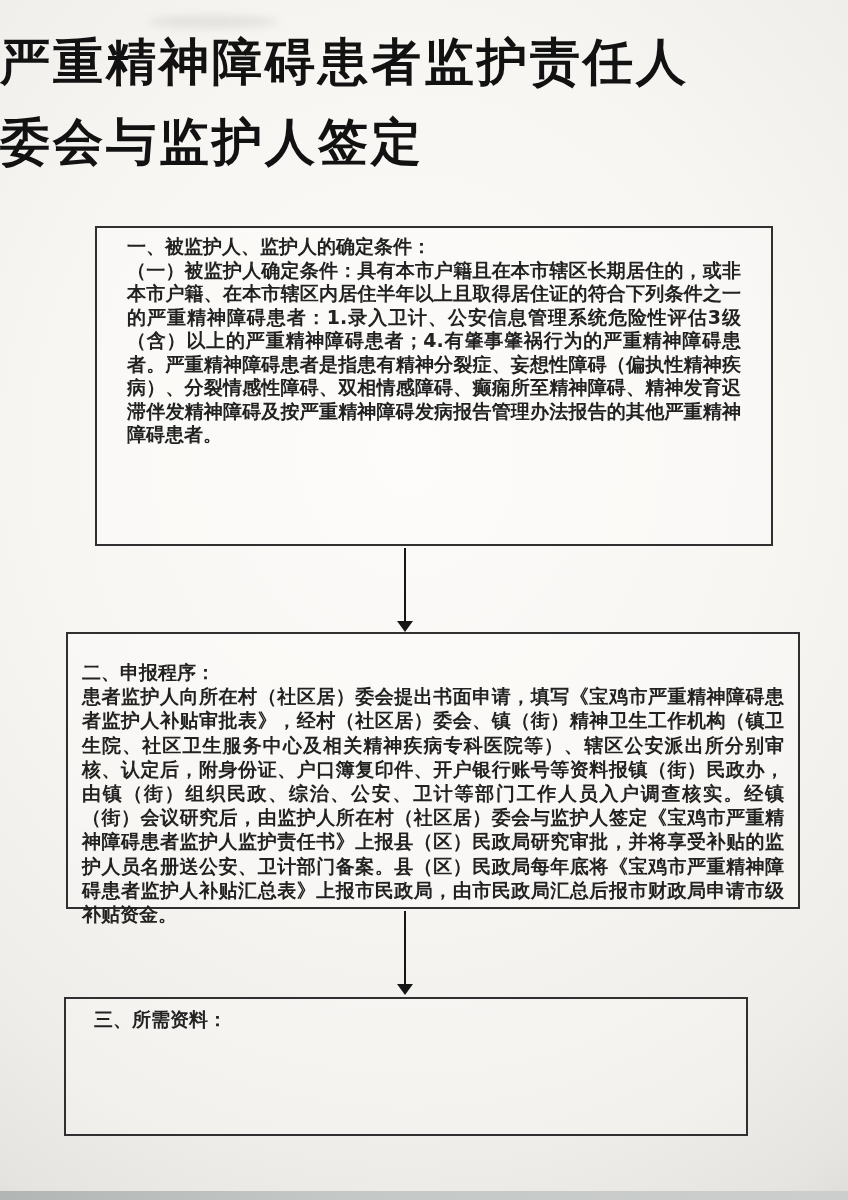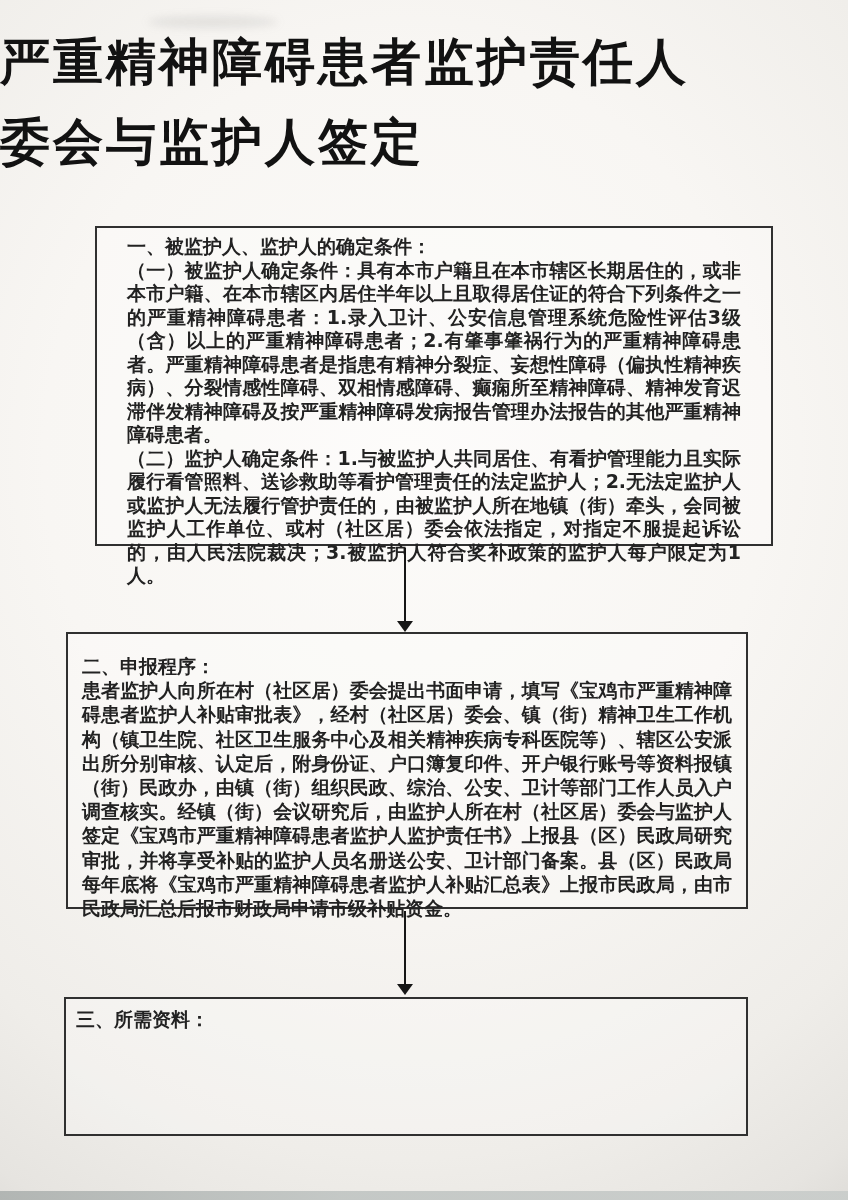--- a/index.html
+++ b/index.html
@@ -75,7 +75,7 @@
 
   <div class="flow-box box-1">
     <div class="heading">一、被监护人、监护人的确定条件：</div>
-    <p>（一）被监护人确定条件：具有本市户籍且在本市辖区长期居住的，或非本市户籍、在本市辖区内居住半年以上且取得居住证的符合下列条件之一的严重精神障碍患者：1.录入卫计、公安信息管理系统危险性评估3级（含）以上的严重精神障碍患者；2.有肇事肇祸行为的严重精神障碍患者。严重精神障碍患者是指患有精神分裂症、妄想性障碍（偏执性精神疾病）、分裂情感性障碍、双相情感障碍、癫痫所至精神障碍、精神发育迟滞伴发精神障碍及按严重精神障碍发病报告管理办法报告的其他严重精神障碍患者。</p>
+    <p>（一）被监护人确定条件：具有本市户籍且在本市辖区长期居住的，或非本市户籍、在本市辖区内居住半年以上且取得居住证的符合下列条件之一的严重精神障碍患者：1.录入卫计、公安信息管理系统危险性评估3级（含）以上的严重精神障碍患者；4.有肇事肇祸行为的严重精神障碍患者。严重精神障碍患者是指患有精神分裂症、妄想性障碍（偏执性精神疾病）、分裂情感性障碍、双相情感障碍、癫痫所至精神障碍、精神发育迟滞伴发精神障碍及按严重精神障碍发病报告管理办法报告的其他严重精神障碍患者。</p>
     <p>（二）监护人确定条件：1.与被监护人共同居住、有看护管理能力且实际履行看管照料、送诊救助等看护管理责任的法定监护人；2.无法定监护人或监护人无法履行管护责任的，由被监护人所在地镇（街）牵头，会同被监护人工作单位、或村（社区居）委会依法指定，对指定不服提起诉讼的，由人民法院裁决；3.被监护人符合奖补政策的监护人每户限定为1人。</p>
   </div>
 

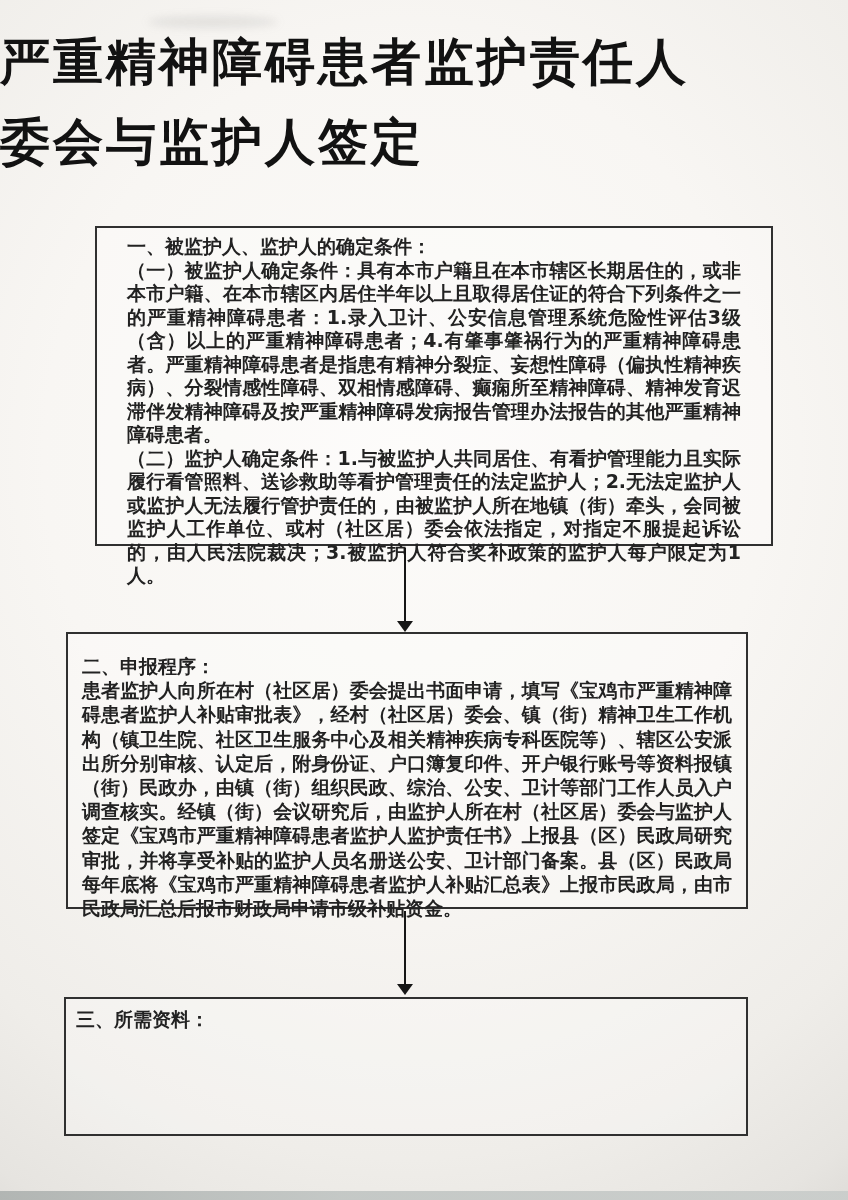--- a/index.html
+++ b/index.html
@@ -76,7 +76,6 @@
   <div class="flow-box box-1">
     <div class="heading">一、被监护人、监护人的确定条件：</div>
     <p>（一）被监护人确定条件：具有本市户籍且在本市辖区长期居住的，或非本市户籍、在本市辖区内居住半年以上且取得居住证的符合下列条件之一的严重精神障碍患者：1.录入卫计、公安信息管理系统危险性评估3级（含）以上的严重精神障碍患者；4.有肇事肇祸行为的严重精神障碍患者。严重精神障碍患者是指患有精神分裂症、妄想性障碍（偏执性精神疾病）、分裂情感性障碍、双相情感障碍、癫痫所至精神障碍、精神发育迟滞伴发精神障碍及按严重精神障碍发病报告管理办法报告的其他严重精神障碍患者。</p>
-    <p>（二）监护人确定条件：1.与被监护人共同居住、有看护管理能力且实际履行看管照料、送诊救助等看护管理责任的法定监护人；2.无法定监护人或监护人无法履行管护责任的，由被监护人所在地镇（街）牵头，会同被监护人工作单位、或村（社区居）委会依法指定，对指定不服提起诉讼的，由人民法院裁决；3.被监护人符合奖补政策的监护人每户限定为1人。</p>
   </div>
 
   <div class="arrow arrow-1">

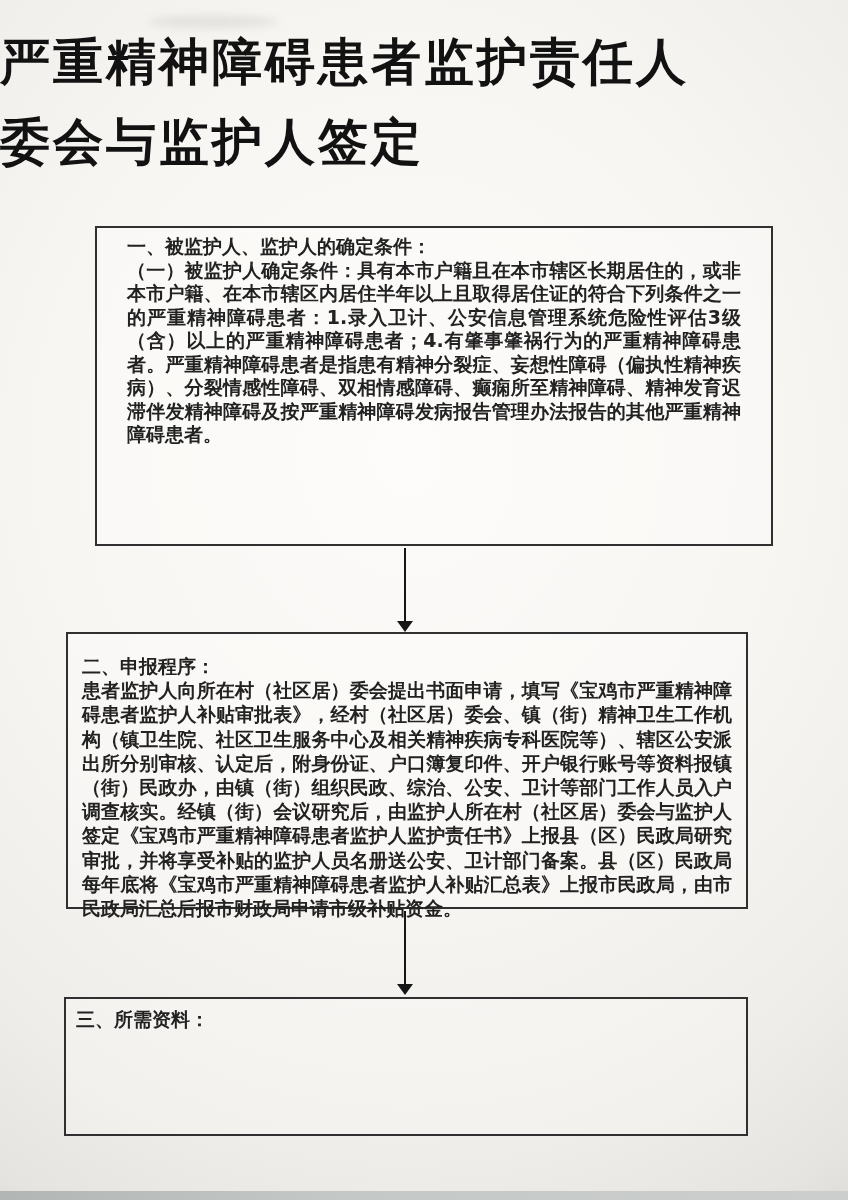--- a/index.html
+++ b/index.html
@@ -37,7 +37,7 @@
   .flow-box .heading { text-align:left; }
   .flow-box p { margin:0; }
   .box-1 { left:68px;  top:226px; width:678px; height:320px; padding:7px 30px 0;  line-height:23.5px;margin-left:27px; }
-  .box-2 { left:66px;  top:632px; width:682px; height:277px; padding:20px 14px 0;  line-height:24.2px; }
+  .box-2 { left:66px;  top:632px; width:734px; height:277px; padding:26px 14px 0;  line-height:24.2px; }
   .box-3 { left:64px;  top:997px; width:684px; height:139px; padding:8px 10px 0;  line-height:24.2px; }
   .arrow {
     position:absolute; width:16px;

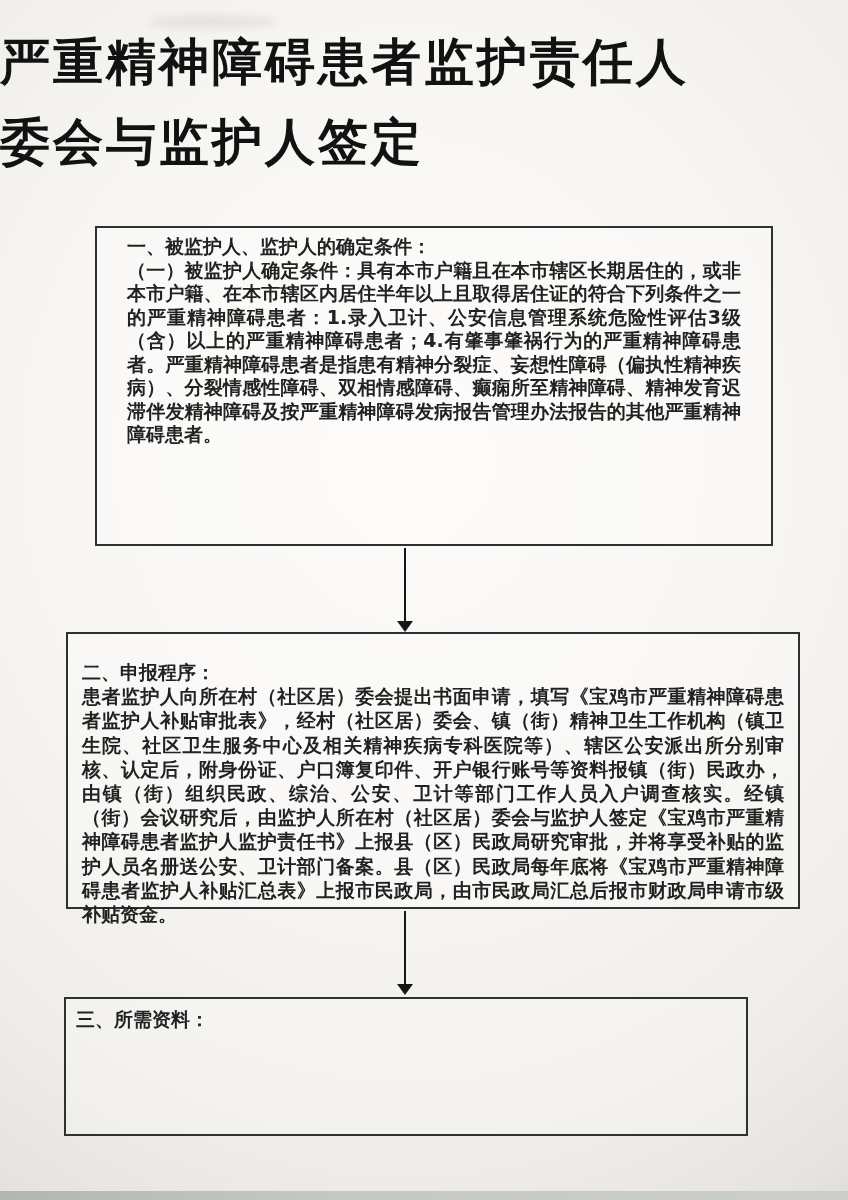--- a/index.html
+++ b/index.html
@@ -38,7 +38,7 @@
   .flow-box p { margin:0; }
   .box-1 { left:68px;  top:226px; width:678px; height:320px; padding:7px 30px 0;  line-height:23.5px;margin-left:27px; }
   .box-2 { left:66px;  top:632px; width:734px; height:277px; padding:26px 14px 0;  line-height:24.2px; }
-  .box-3 { left:64px;  top:997px; width:684px; height:139px; padding:8px 10px 0;  line-height:24.2px; }
+  .box-3 { left:64px;  top:997px; width:684px; height:139px; padding:8px 28px 0;  line-height:24.2px; }
   .arrow {
     position:absolute; width:16px;
   }

